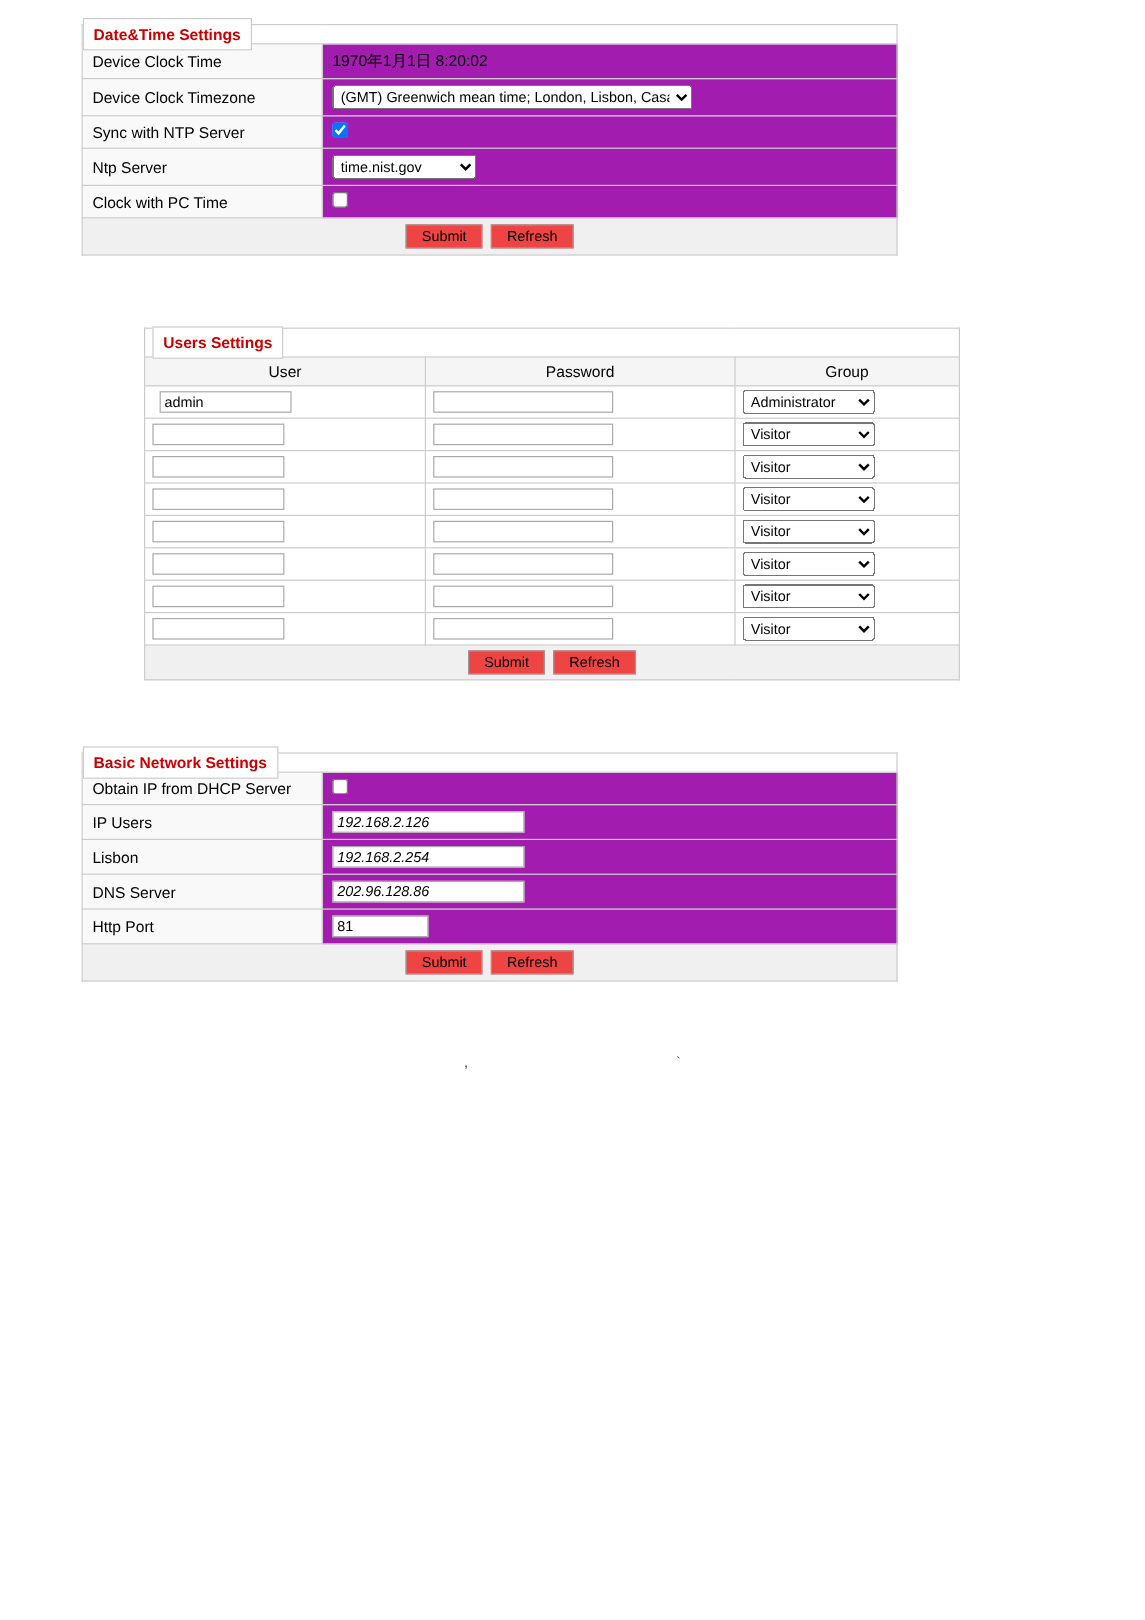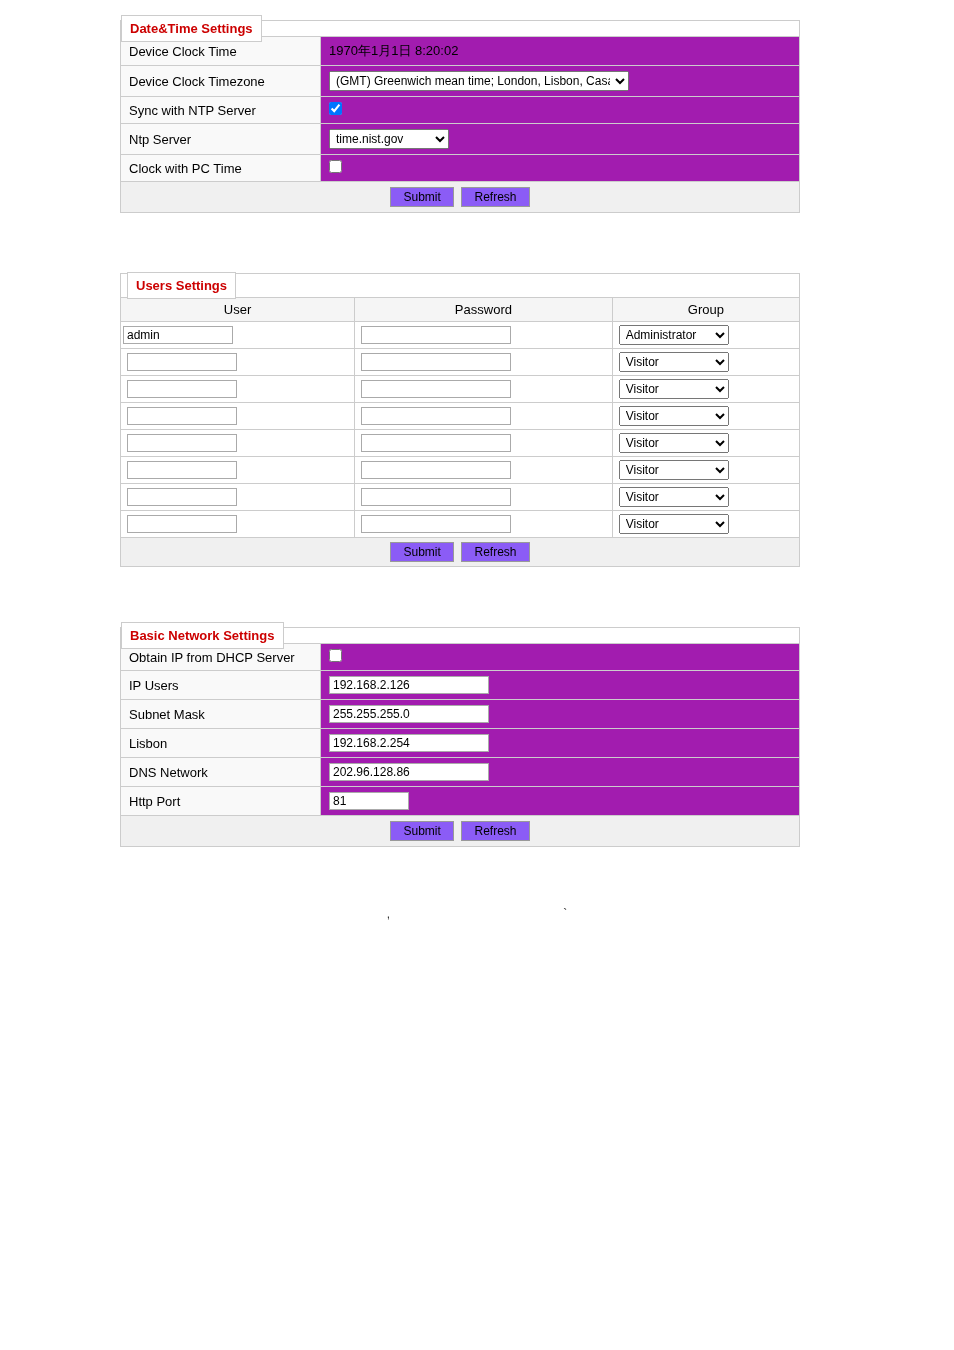--- a/index.html
+++ b/index.html
@@ -18,7 +18,7 @@
     .settings-table {
       border-collapse: collapse;
       width: 680px;
-      margin-left: 100px;
+      margin-left: 48px;
     }
 
     .settings-table td {

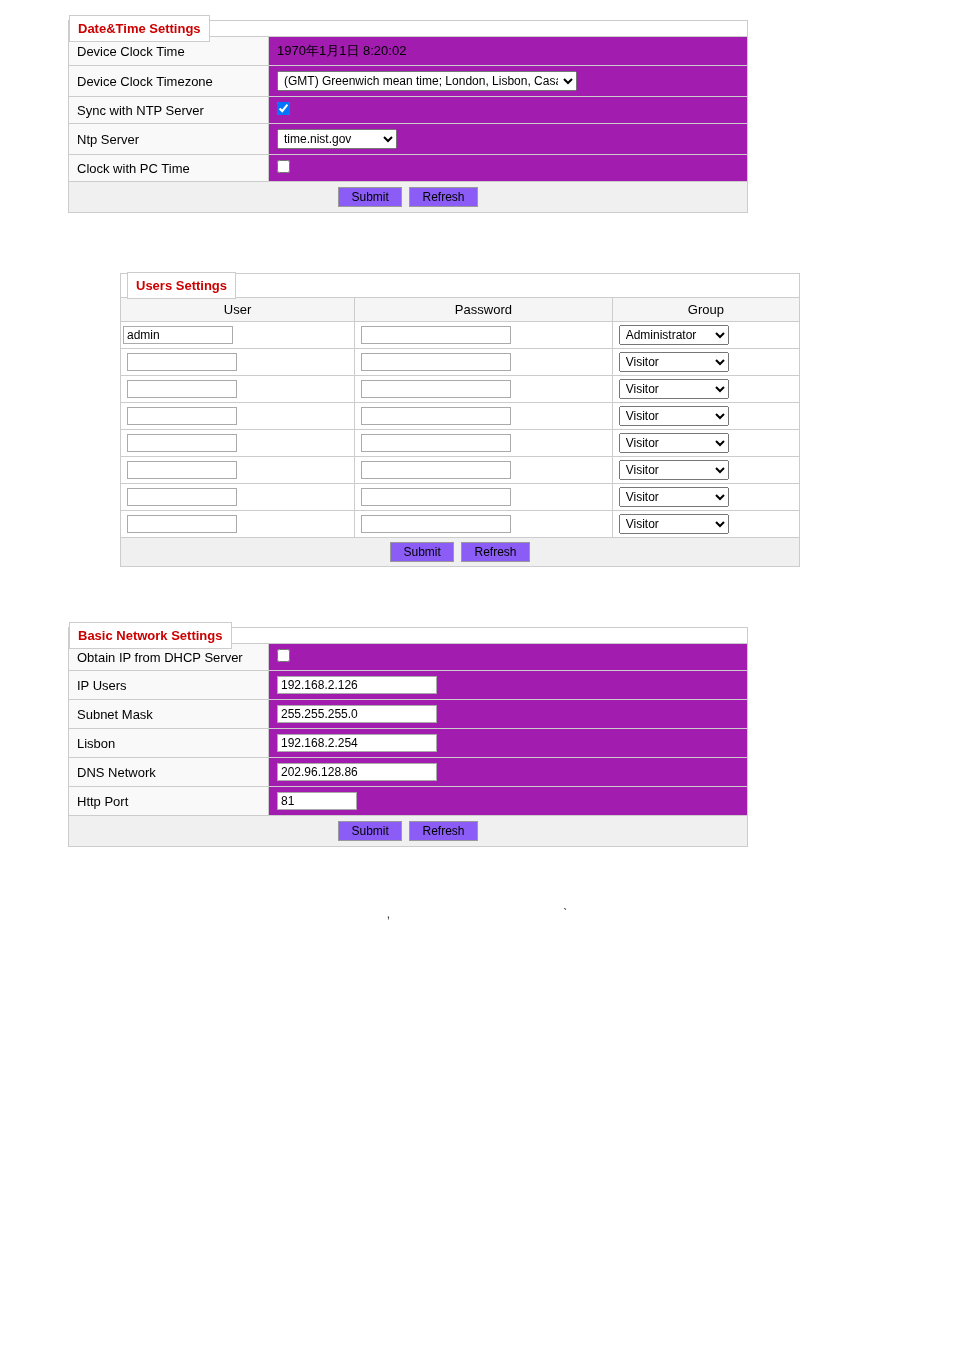--- a/index.html
+++ b/index.html
@@ -59,7 +59,7 @@
       font-size: 12px;
       padding: 2px 12px;
       cursor: pointer;
-      background: #8b5cf6;
+      background: #ef4444;
       border: 1px solid #999;
     }
 

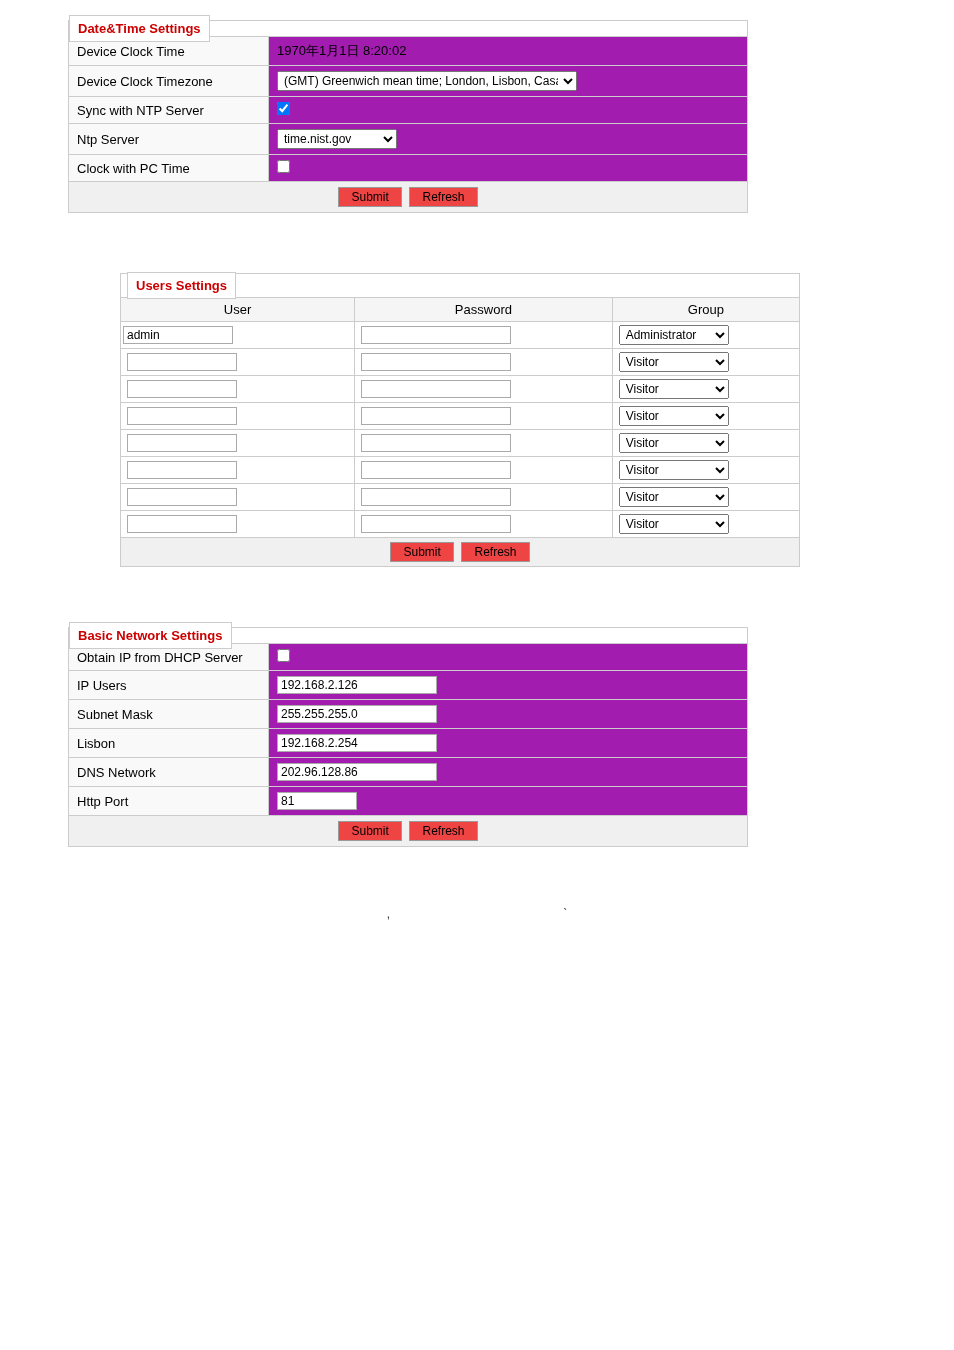--- a/index.html
+++ b/index.html
@@ -189,7 +189,7 @@
     </tr>
 
     <tr>
-      <td style="padding:3px 2px;">
+      <td style="padding:3px 12px;">
         <input type="text" class="user-input" value="admin" style="">
       </td>
       <td style="padding:3px 6px;">

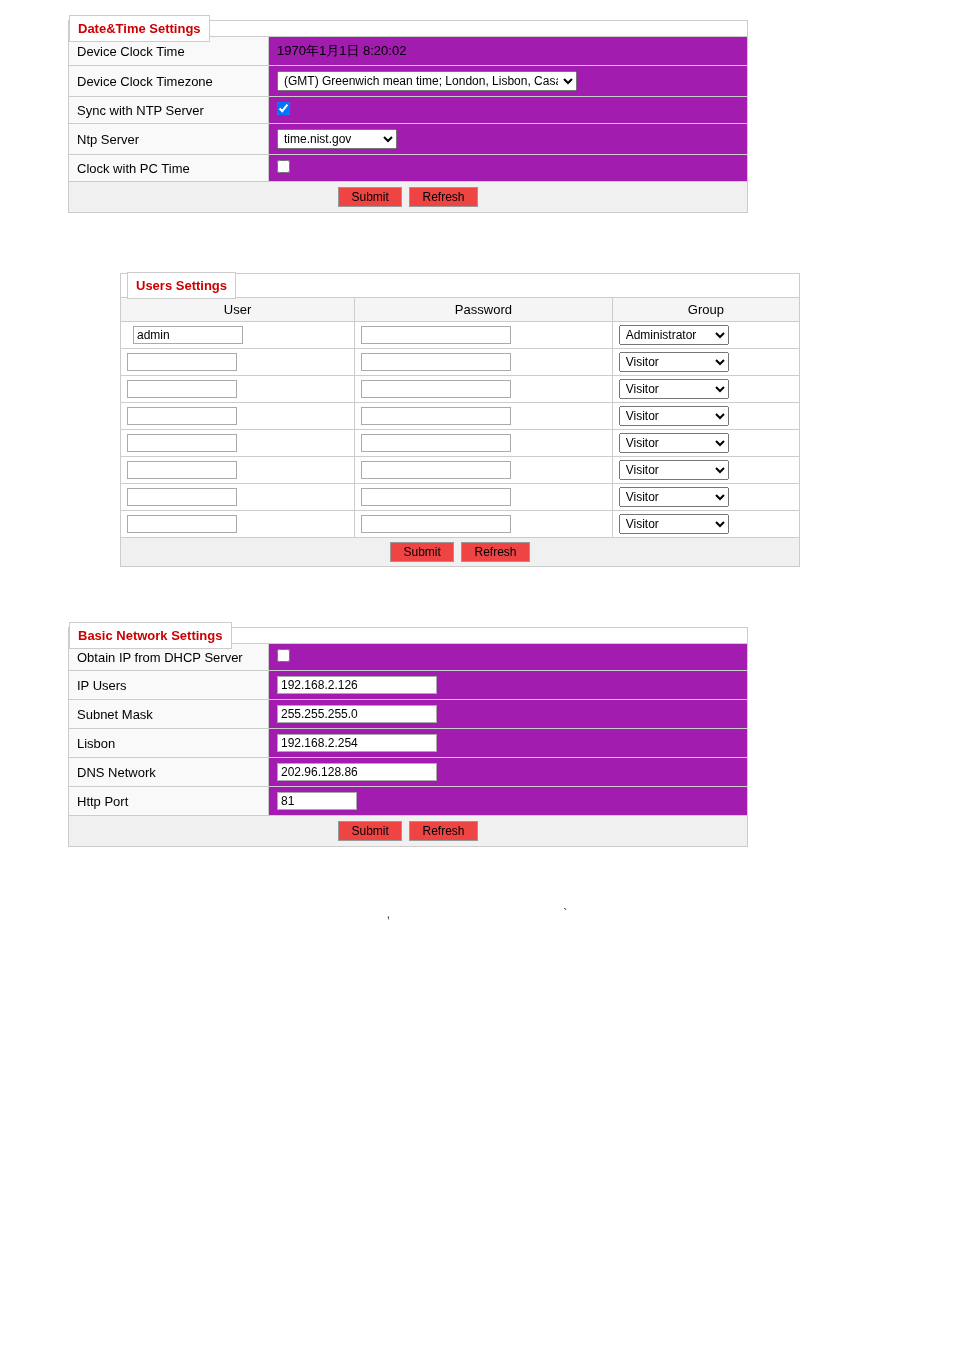--- a/index.html
+++ b/index.html
@@ -119,6 +119,7 @@
 
     .ip-input {
       width: 160px;
+      font-style: italic;
     }
 
     .port-input {

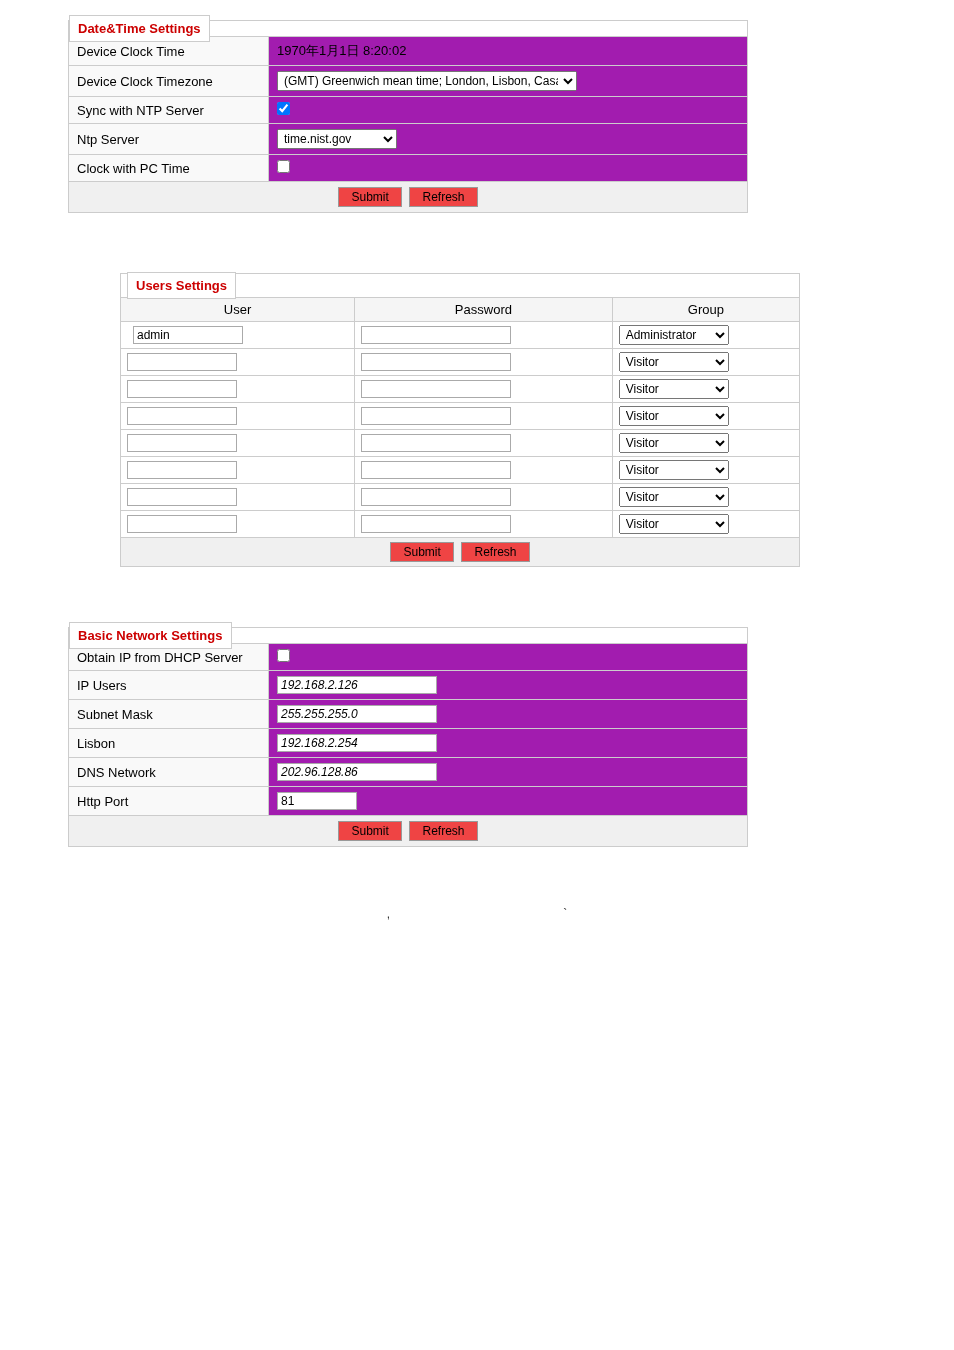--- a/index.html
+++ b/index.html
@@ -270,12 +270,6 @@
       </td>
     </tr>
     <tr>
-      <td class="label-col">Subnet Mask</td>
-      <td class="value-col">
-        <input type="text" class="ip-input" value="255.255.255.0" style="">
-      </td>
-    </tr>
-    <tr>
       <td class="label-col">Lisbon</td>
       <td class="value-col">
         <input type="text" class="ip-input" value="192.168.2.254" style="">

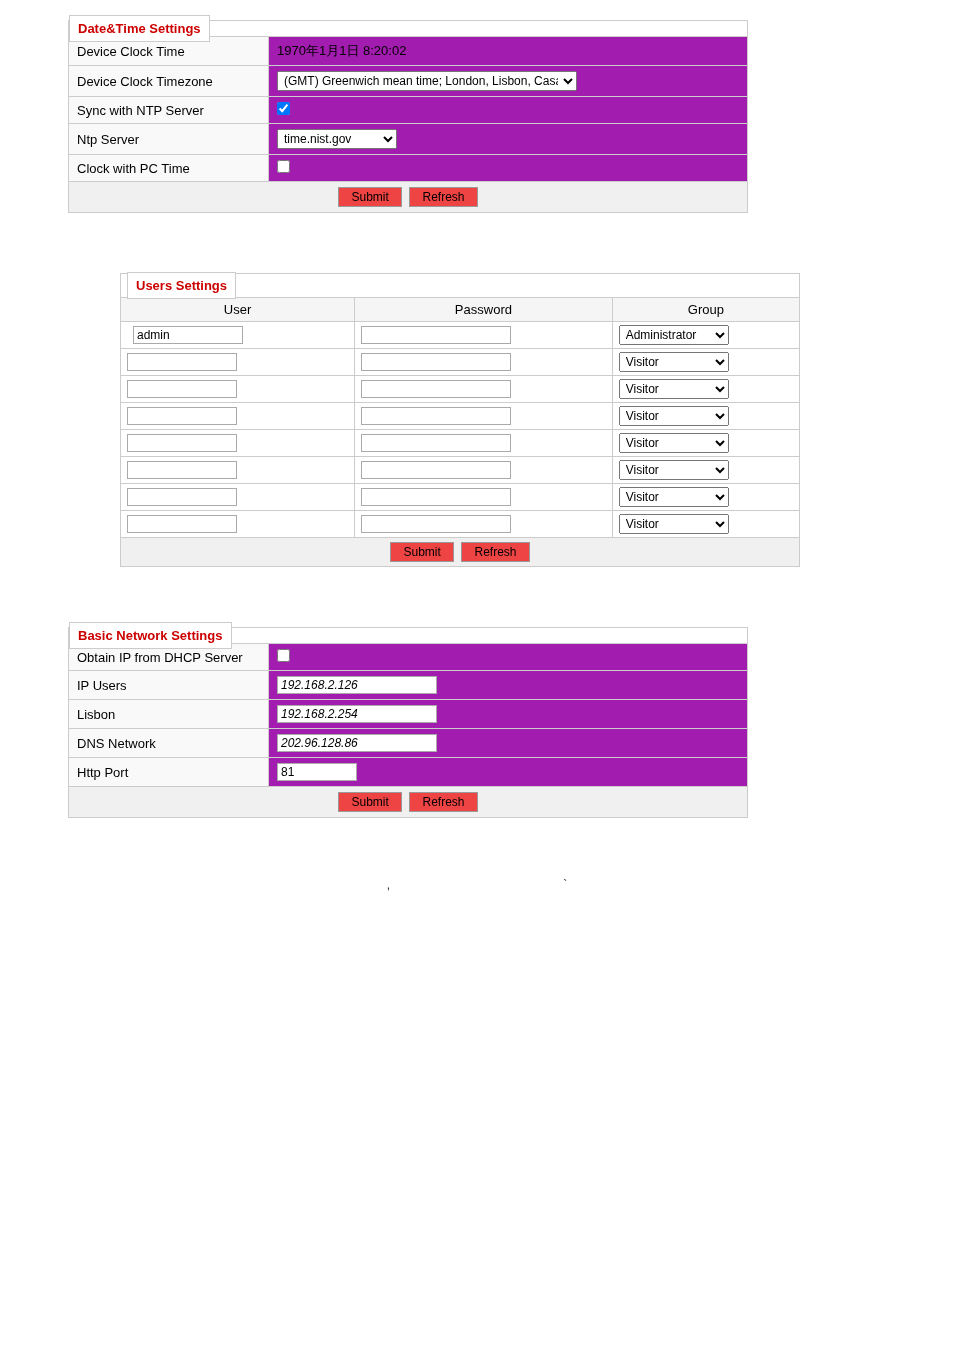--- a/index.html
+++ b/index.html
@@ -276,7 +276,7 @@
       </td>
     </tr>
     <tr>
-      <td class="label-col">DNS Network</td>
+      <td class="label-col">DNS Server</td>
       <td class="value-col">
         <input type="text" class="ip-input" value="202.96.128.86" style="">
       </td>

